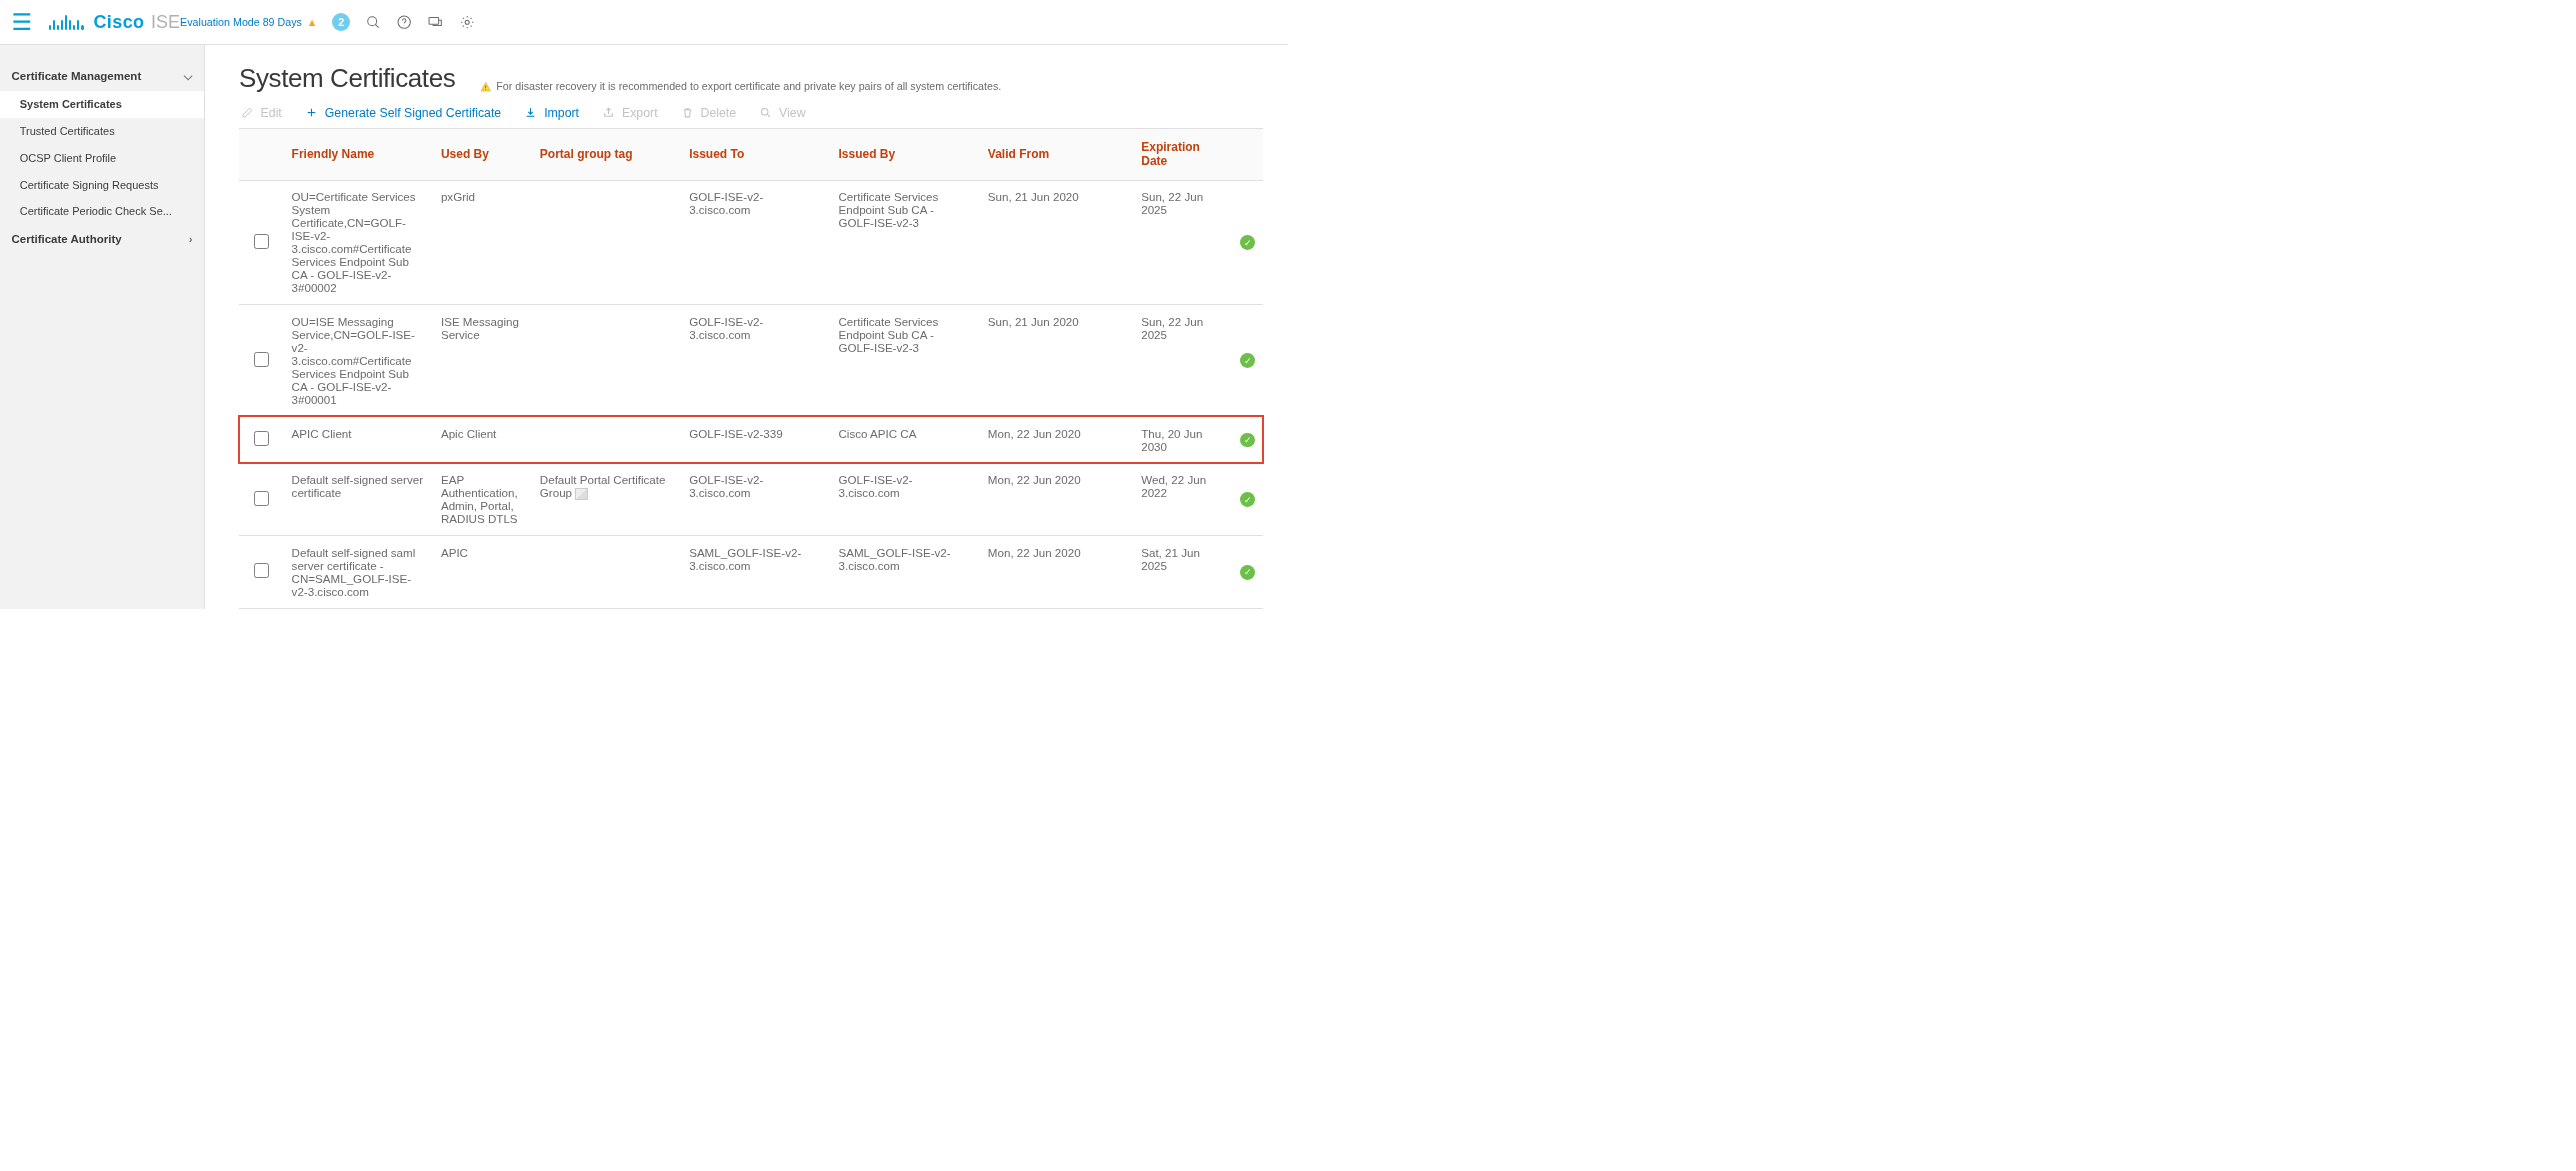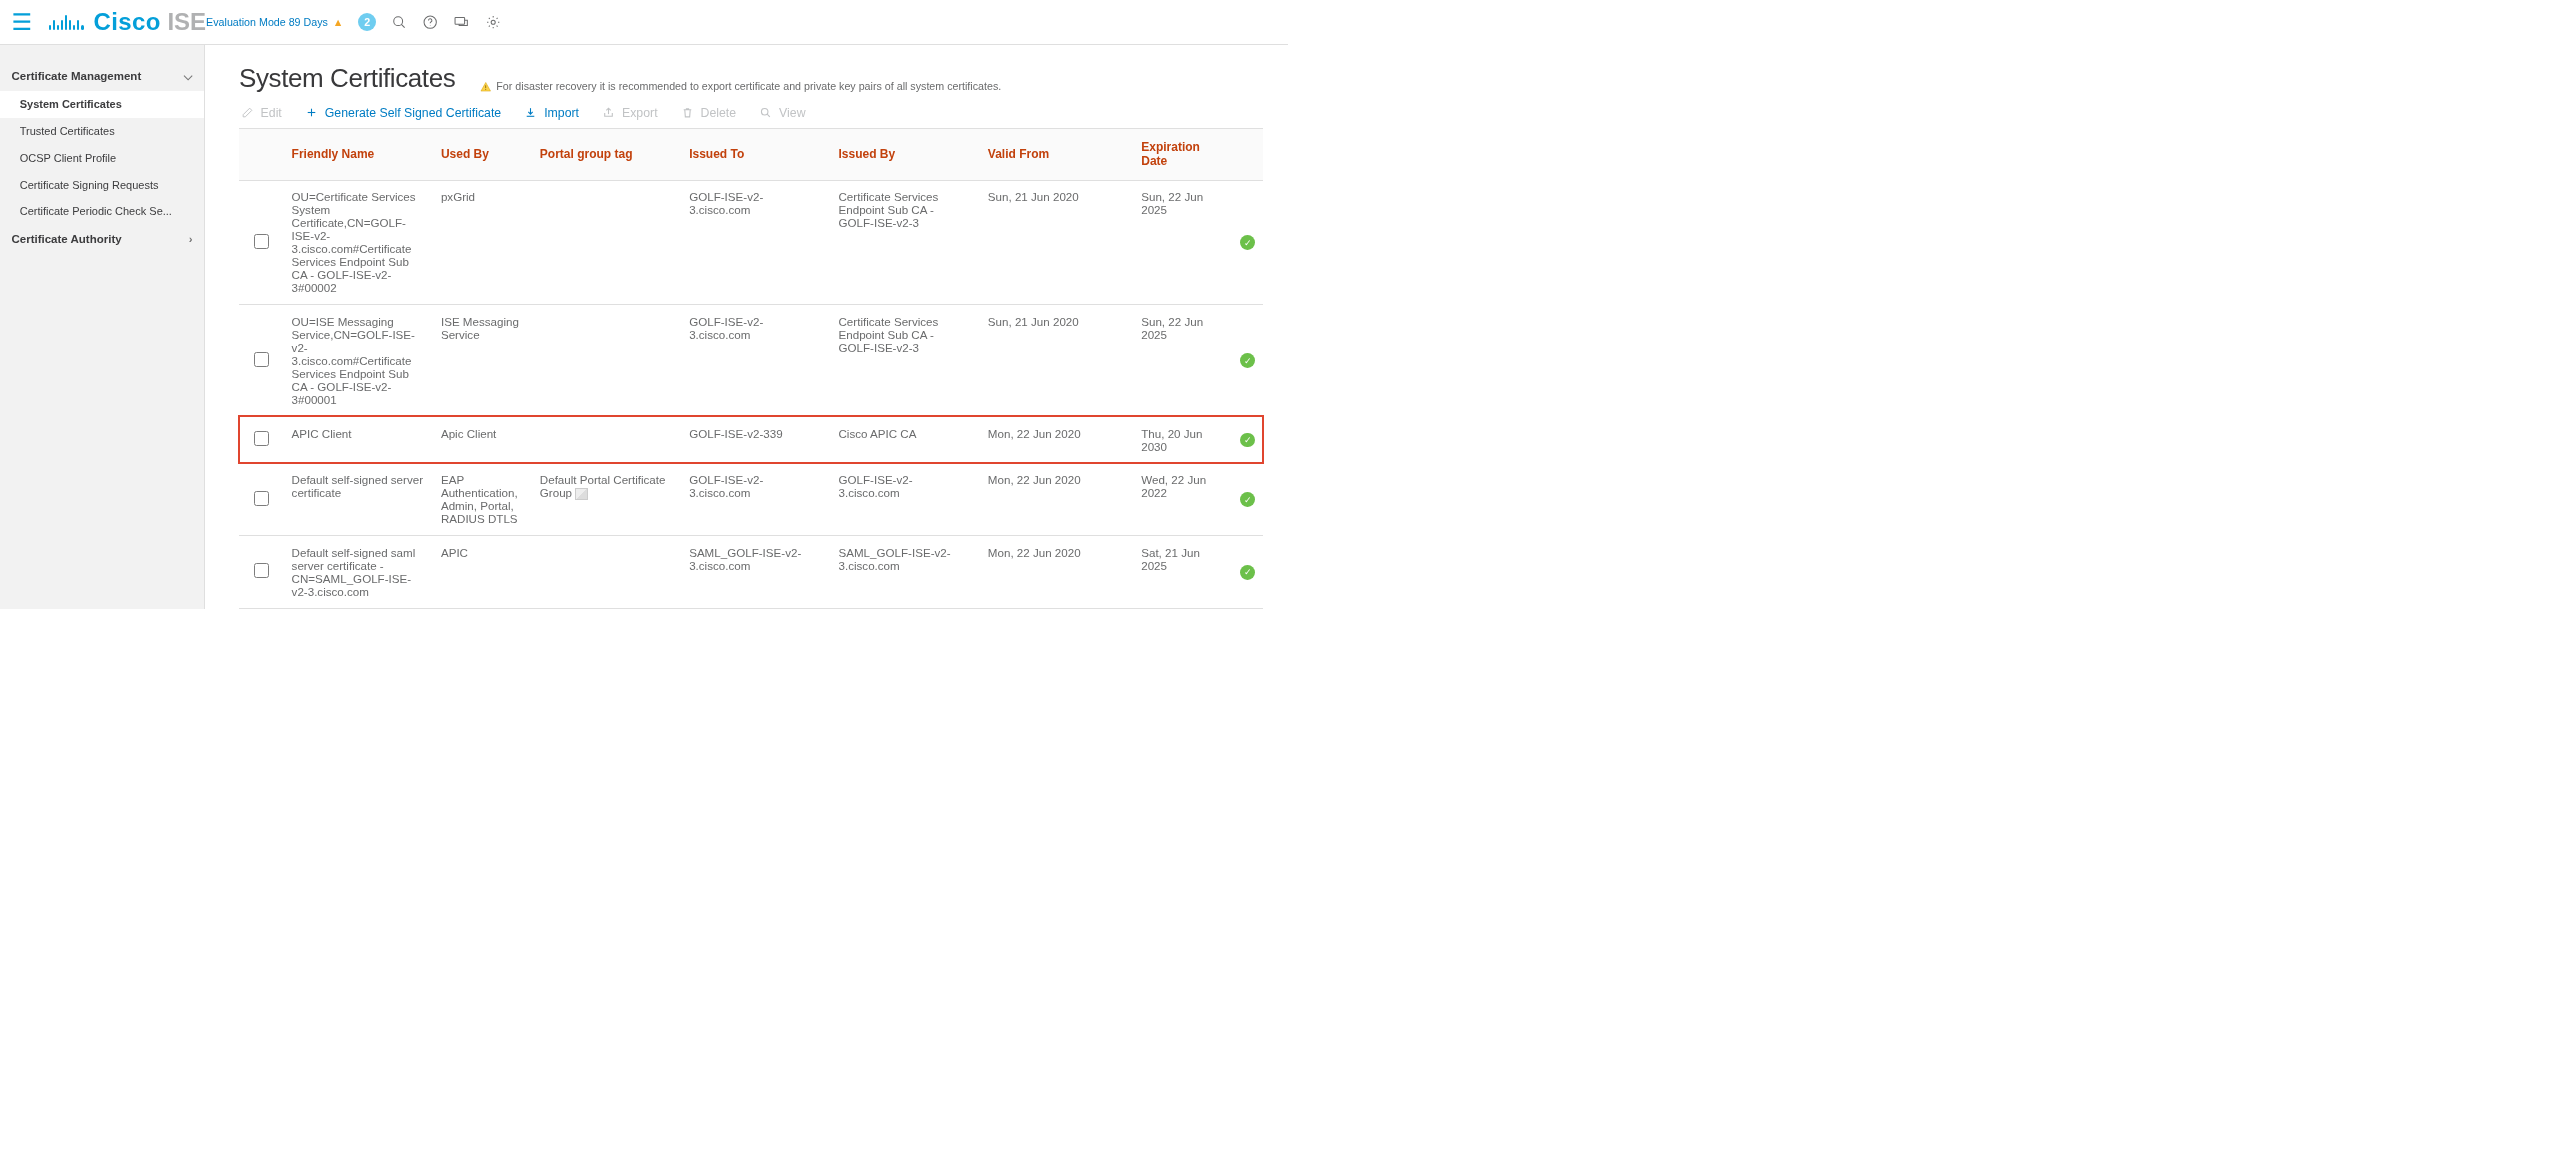--- a/index.html
+++ b/index.html
@@ -23,7 +23,7 @@
     display:flex; align-items:center; padding:0 11.5px;
   }
   .hamburger { color: var(--cisco-blue); font-size:23px; cursor:pointer; margin-right:16.4px; }
-  .brand { display:flex; align-items:center; gap:6.6px; font-size:24px; }
+  .brand { display:flex; align-items:center; gap:6.6px; font-size:18px; }
   .brand .cisco { color: var(--cisco-blue); font-weight:700; letter-spacing:0.4px; }
   .brand .ise { color: #b0b1b2; font-weight:700; }
   .breadcrumb { flex:1; text-align:center; font-size:18px; font-weight:300; color:#495057; }

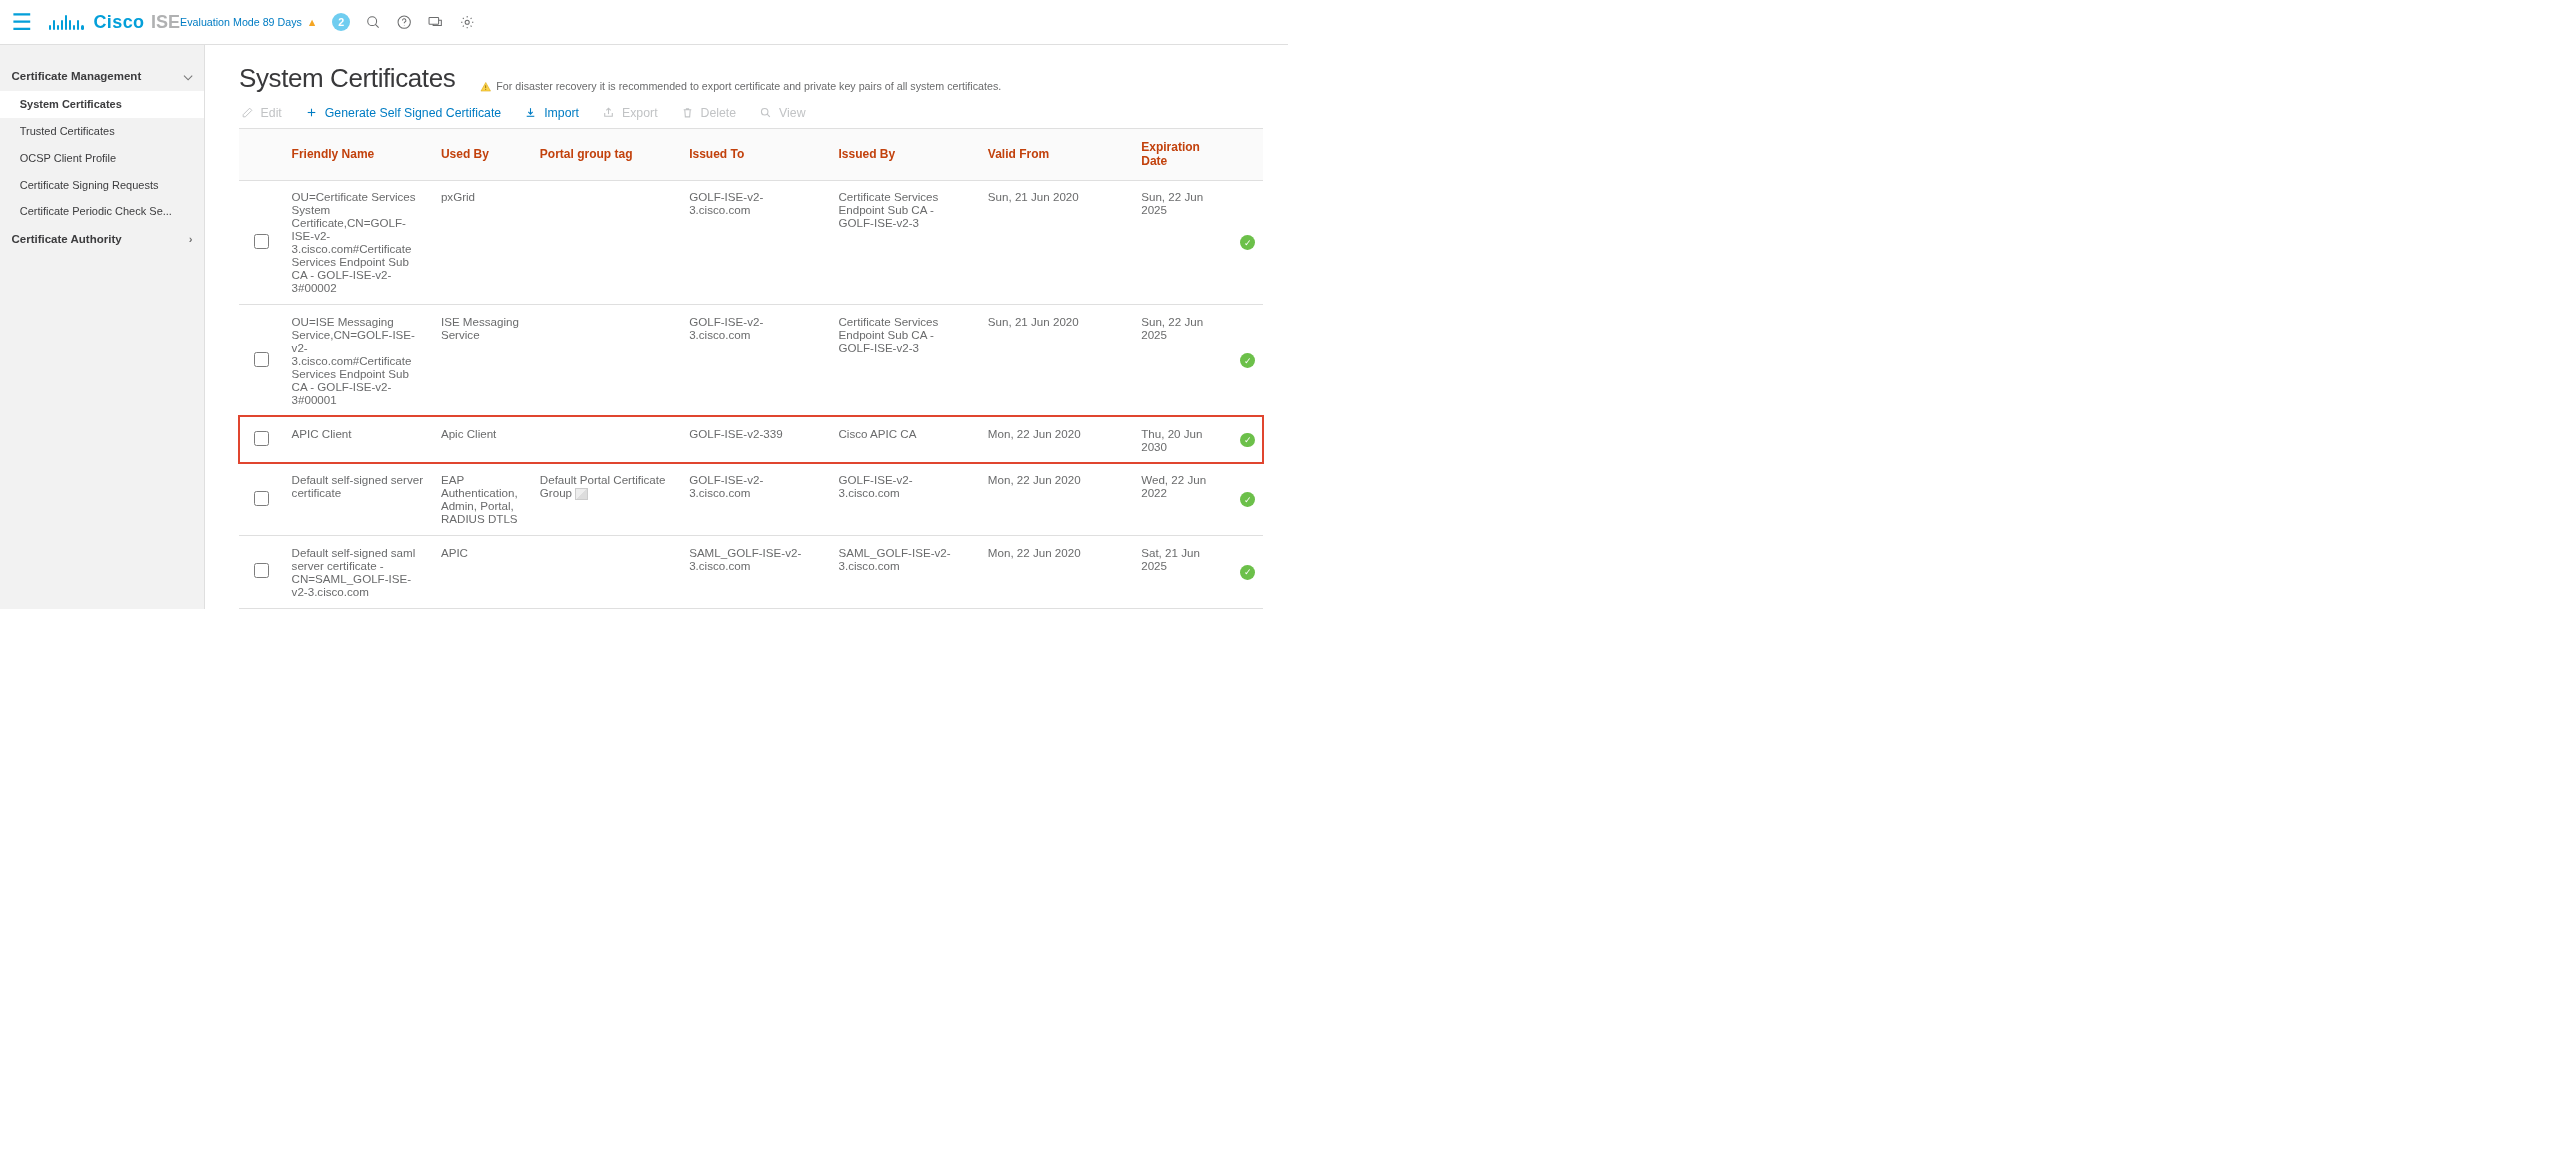--- a/index.html
+++ b/index.html
@@ -25,7 +25,7 @@
   .hamburger { color: var(--cisco-blue); font-size:23px; cursor:pointer; margin-right:16.4px; }
   .brand { display:flex; align-items:center; gap:6.6px; font-size:18px; }
   .brand .cisco { color: var(--cisco-blue); font-weight:700; letter-spacing:0.4px; }
-  .brand .ise { color: #b0b1b2; font-weight:700; }
+  .brand .ise { color: #b0b1b2; font-weight:400; }
   .breadcrumb { flex:1; text-align:center; font-size:18px; font-weight:300; color:#495057; }
   .topbar-right { display:flex; align-items:center; gap:14.8px; }
   .eval-mode { color: var(--link-blue); font-size:10.7px; display:flex; align-items:center; gap:4.9px; }

